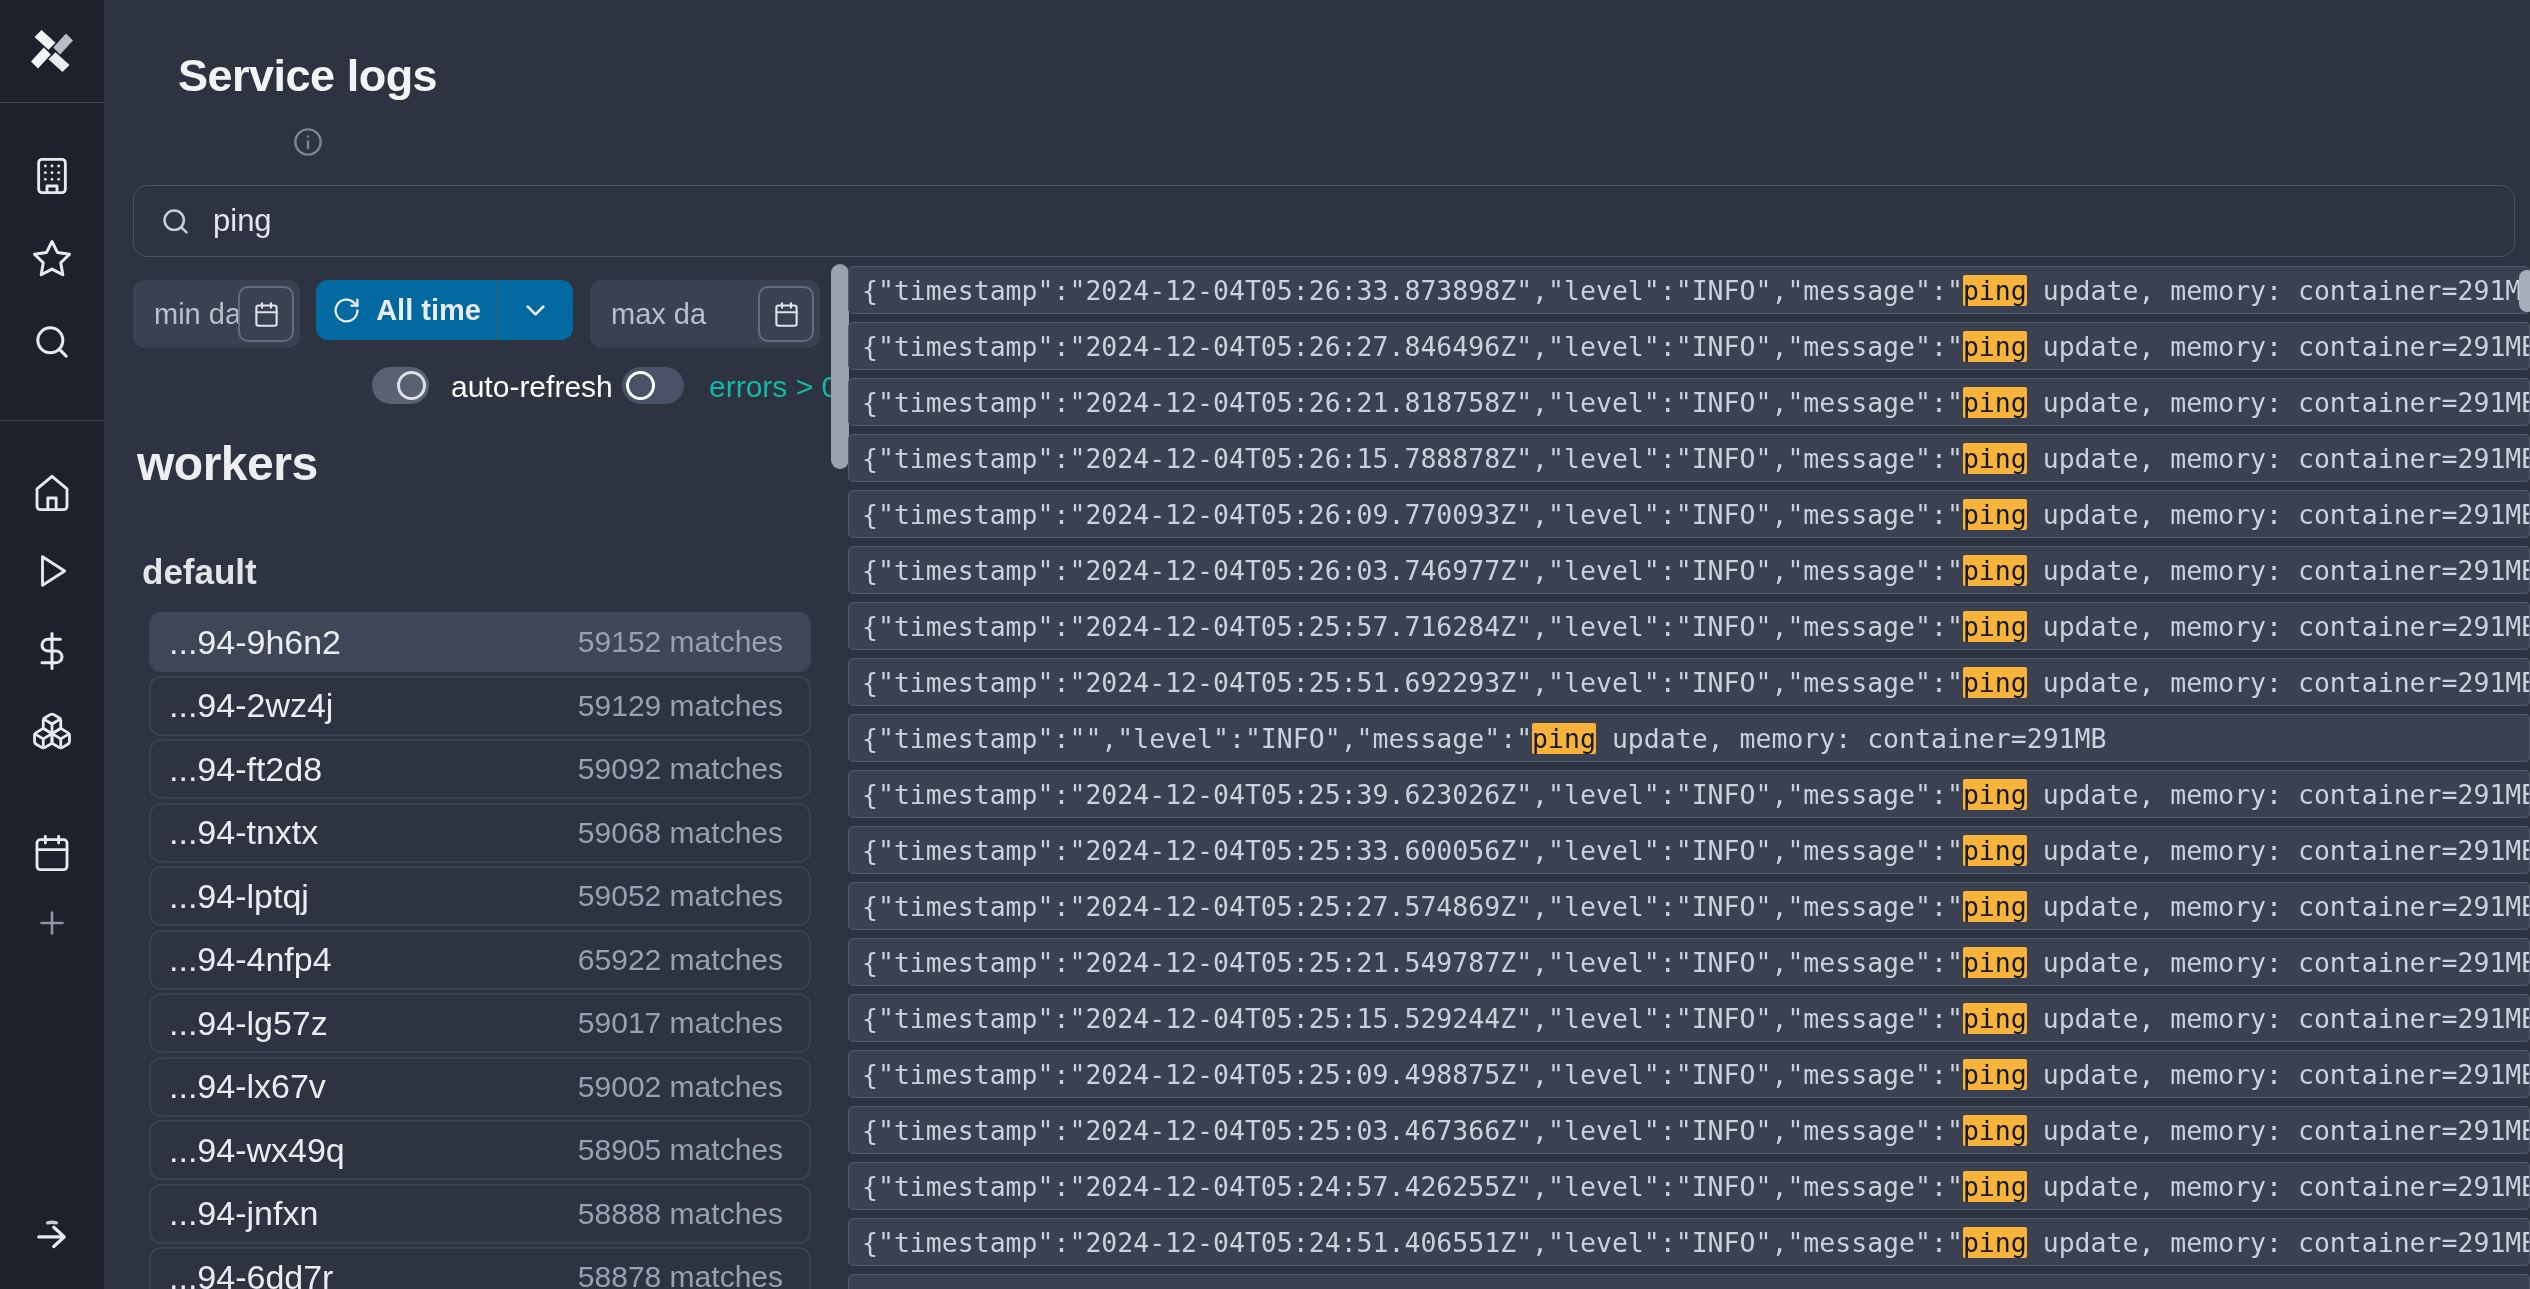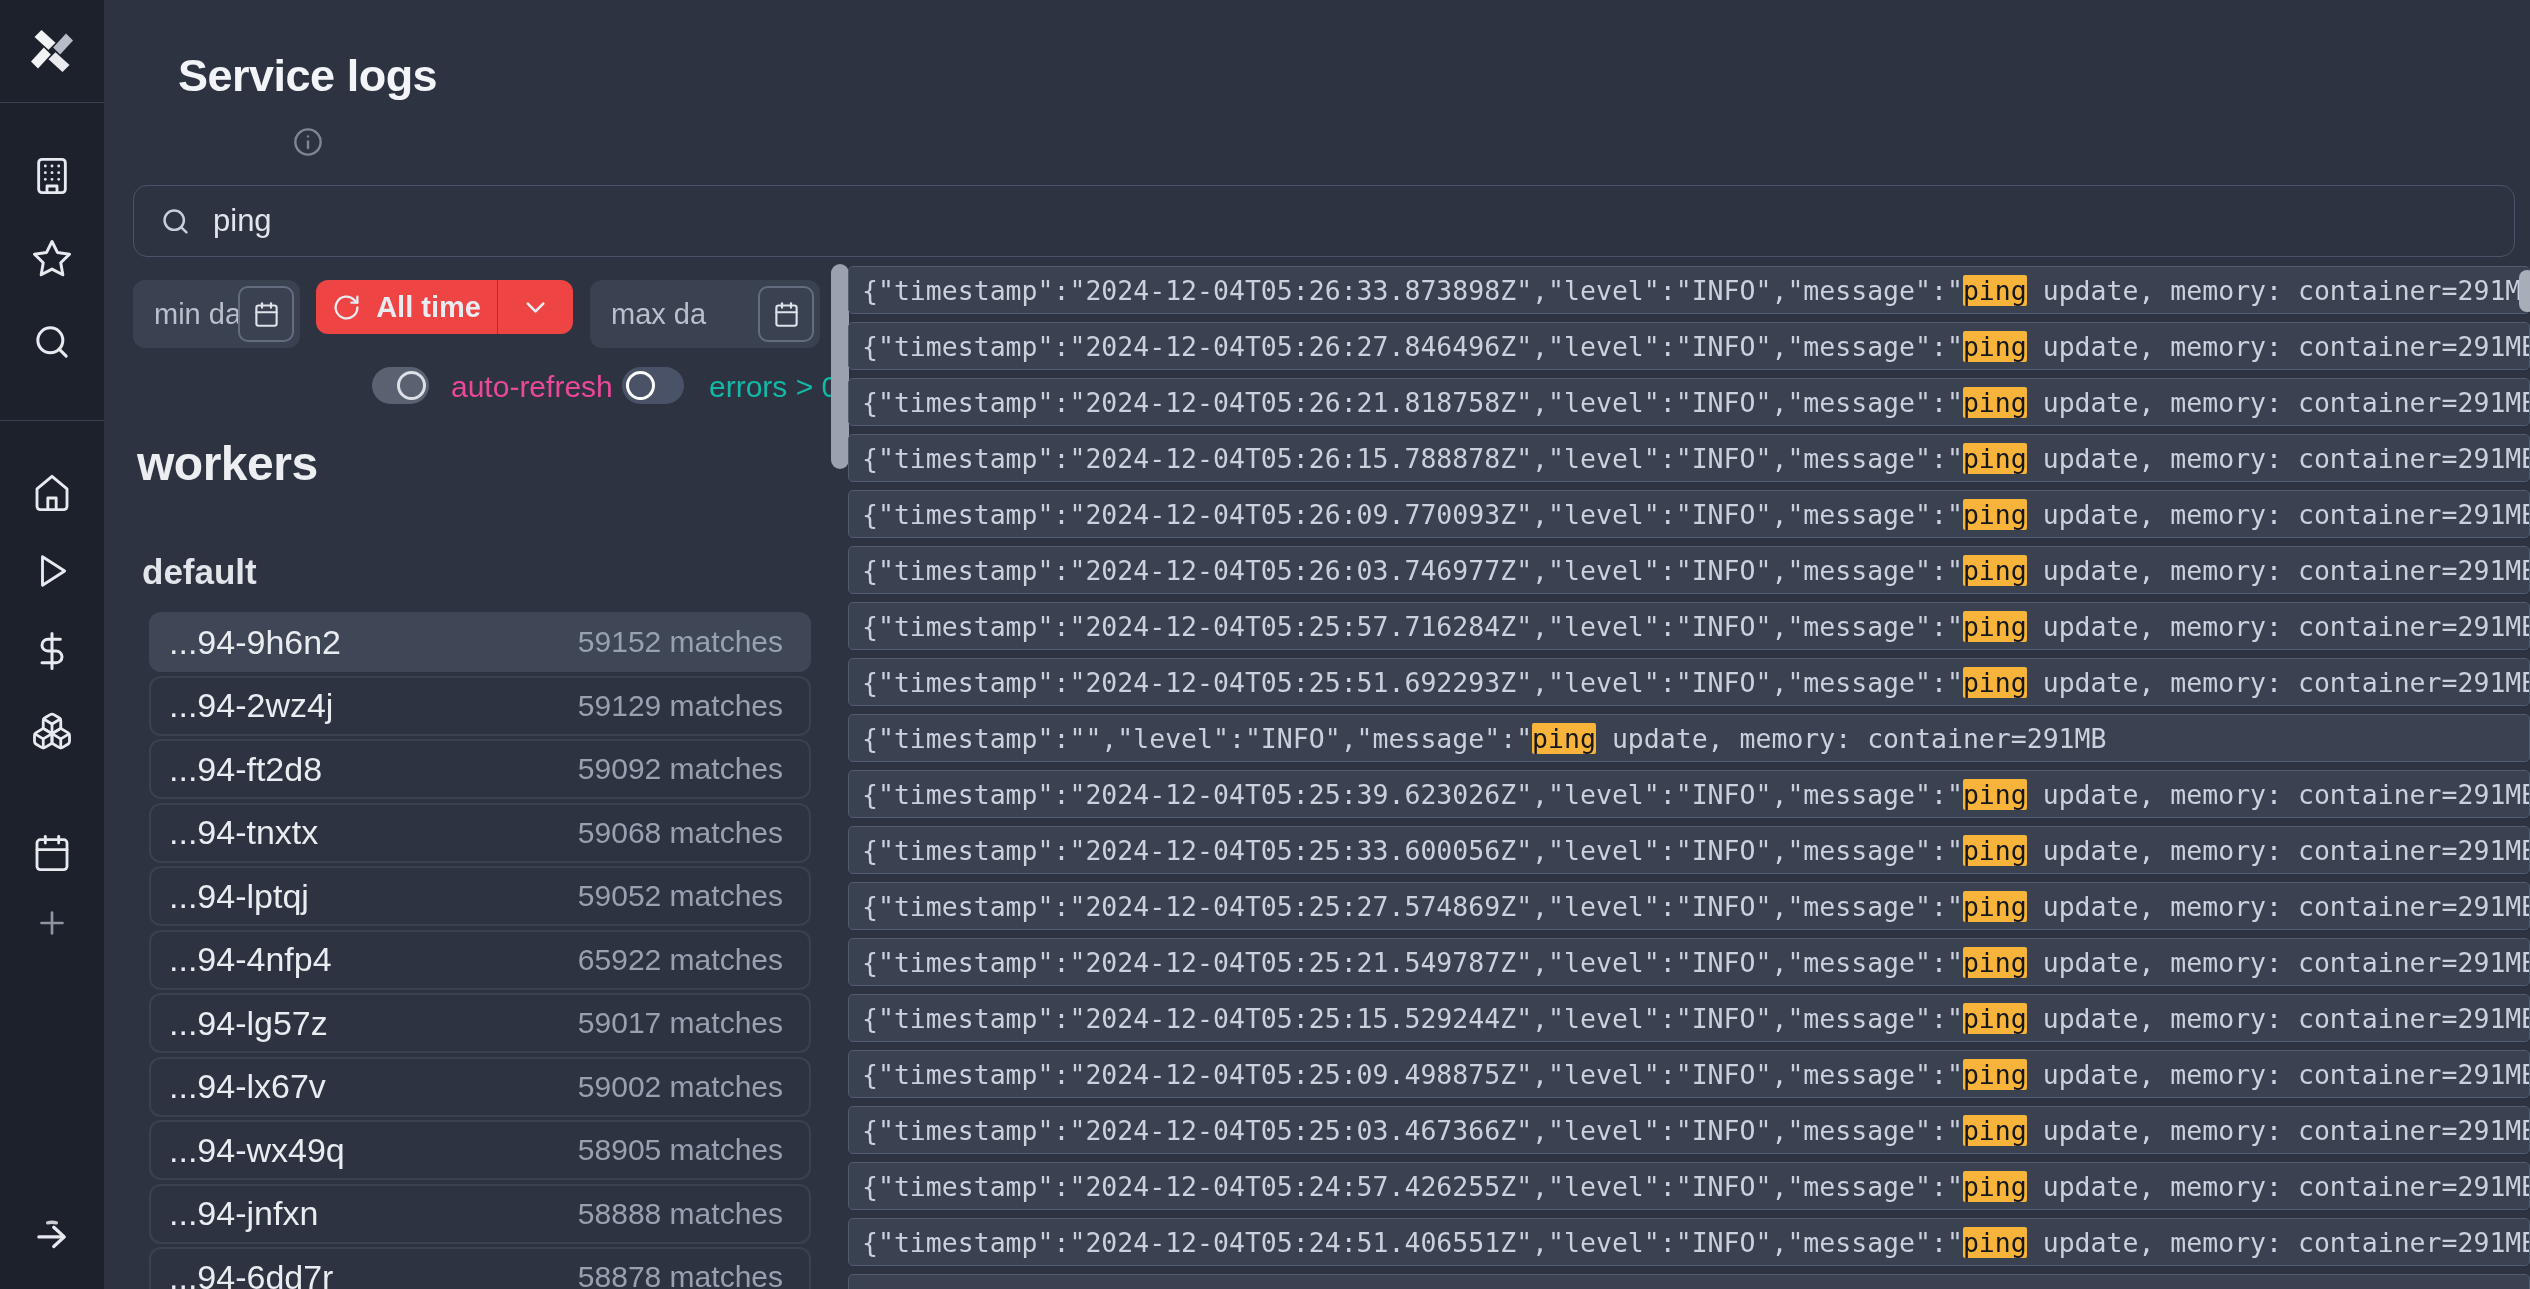--- a/index.html
+++ b/index.html
@@ -79,8 +79,8 @@
   .max-date { left: 486px; width: 230px; }
 
   .timerange {
-    position: absolute; left: 212px; top: 280px; width: 257px; height: 54px;
-    background: #ef4444; border-radius: 12px;
+    position: absolute; left: 212px; top: 280px; width: 257px; height: 60px;
+    background: #0369a1; border-radius: 12px;
     display: flex; align-items: stretch; overflow: hidden;
   }
   .tr-main {

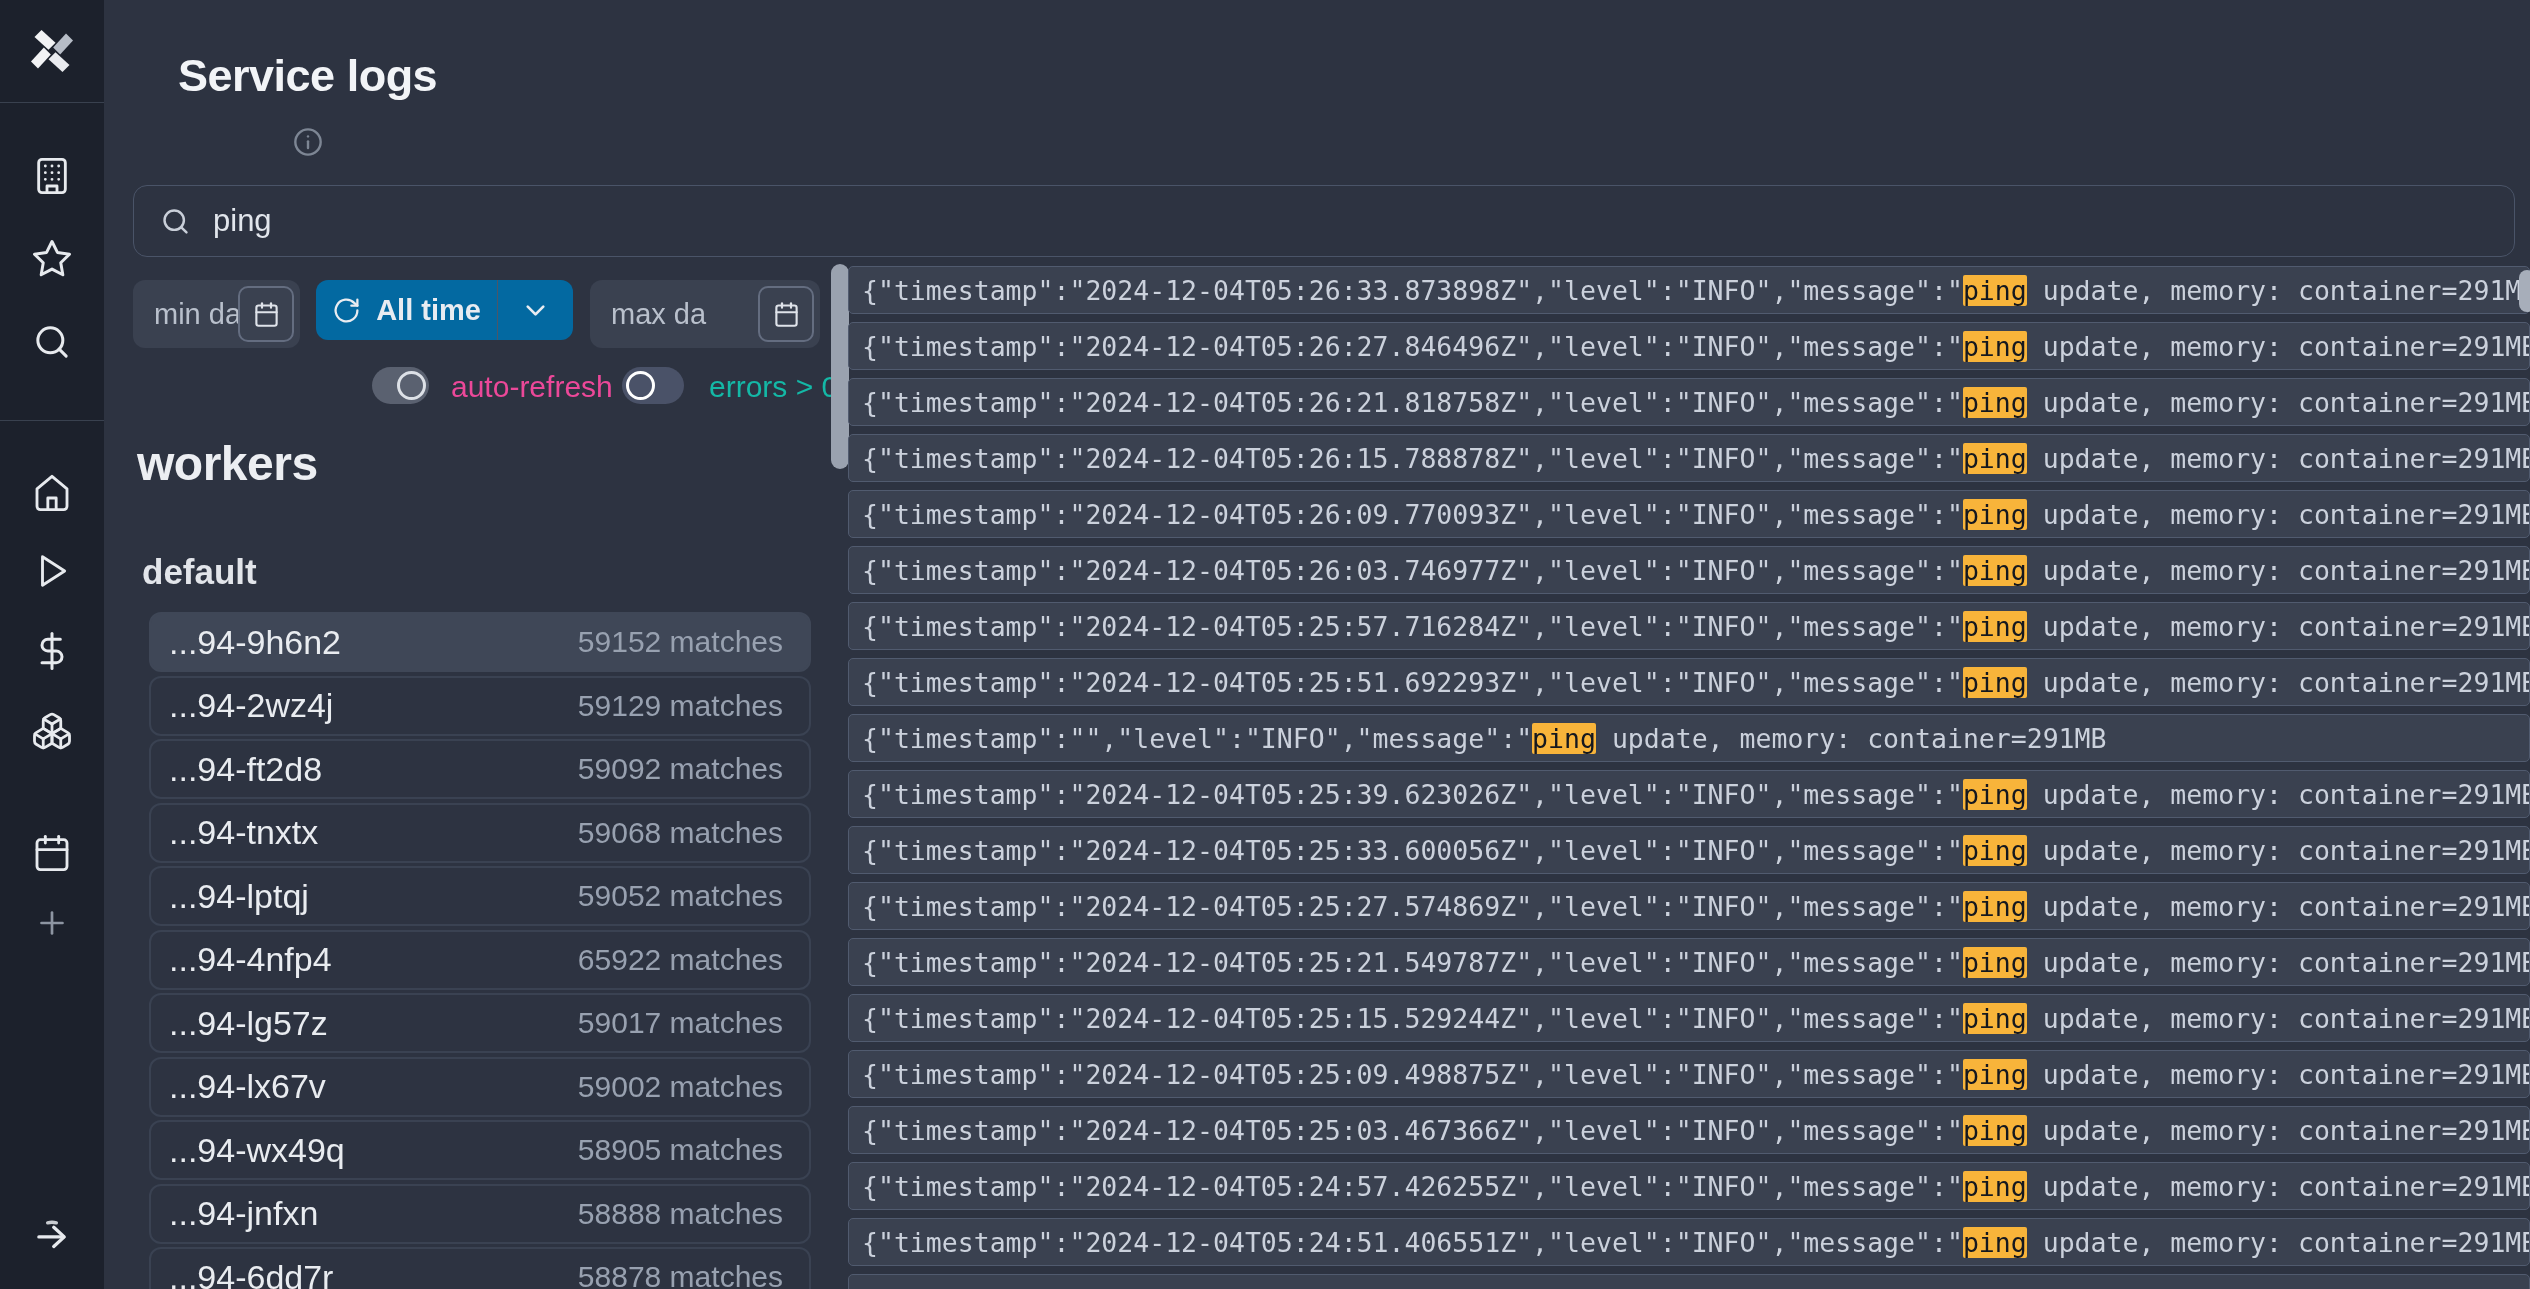--- a/index.html
+++ b/index.html
@@ -106,7 +106,7 @@
   .toggle-errors { left: 518px; width: 62px; background: #4a5268; }
   .toggle-errors .knob { left: 4px; border-color: #ffffff; }
   .toggle-label { position: absolute; top: 370px; font-size: 30px; }
-  .lbl-auto { left: 347px; color: #ec4899; }
+  .lbl-auto { left: 347px; color: #ffffff; }
   .lbl-errors { left: 605px; color: #14b8a6; text-align: center; }
 
   

